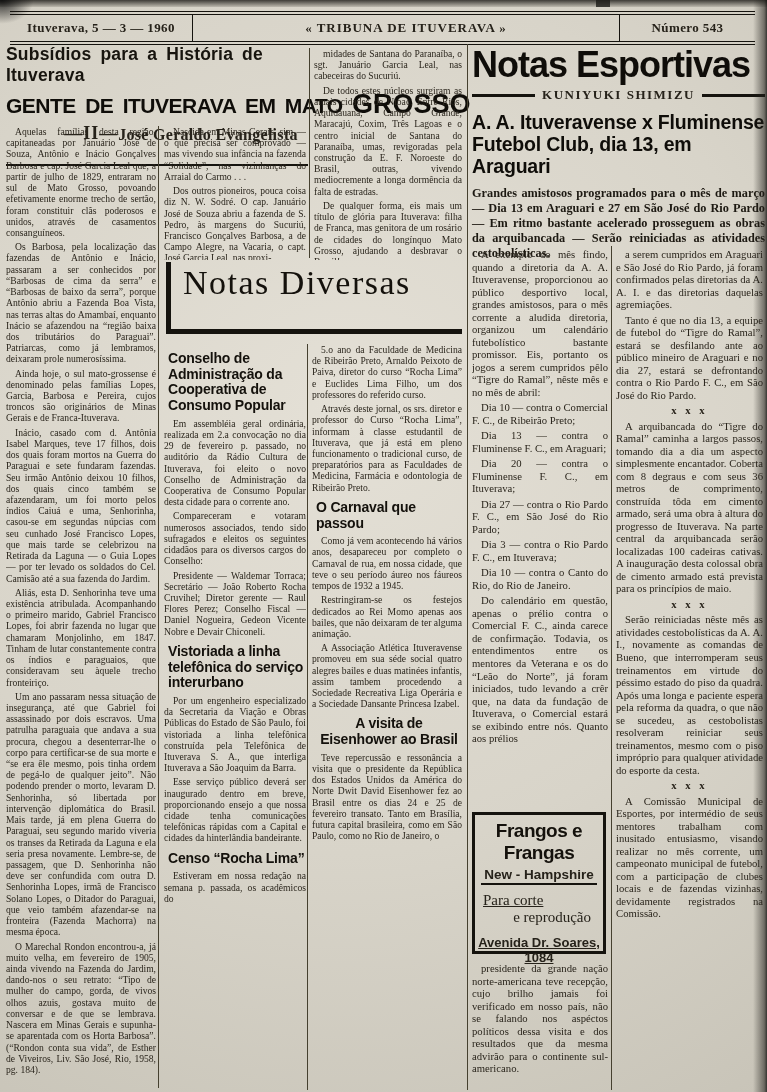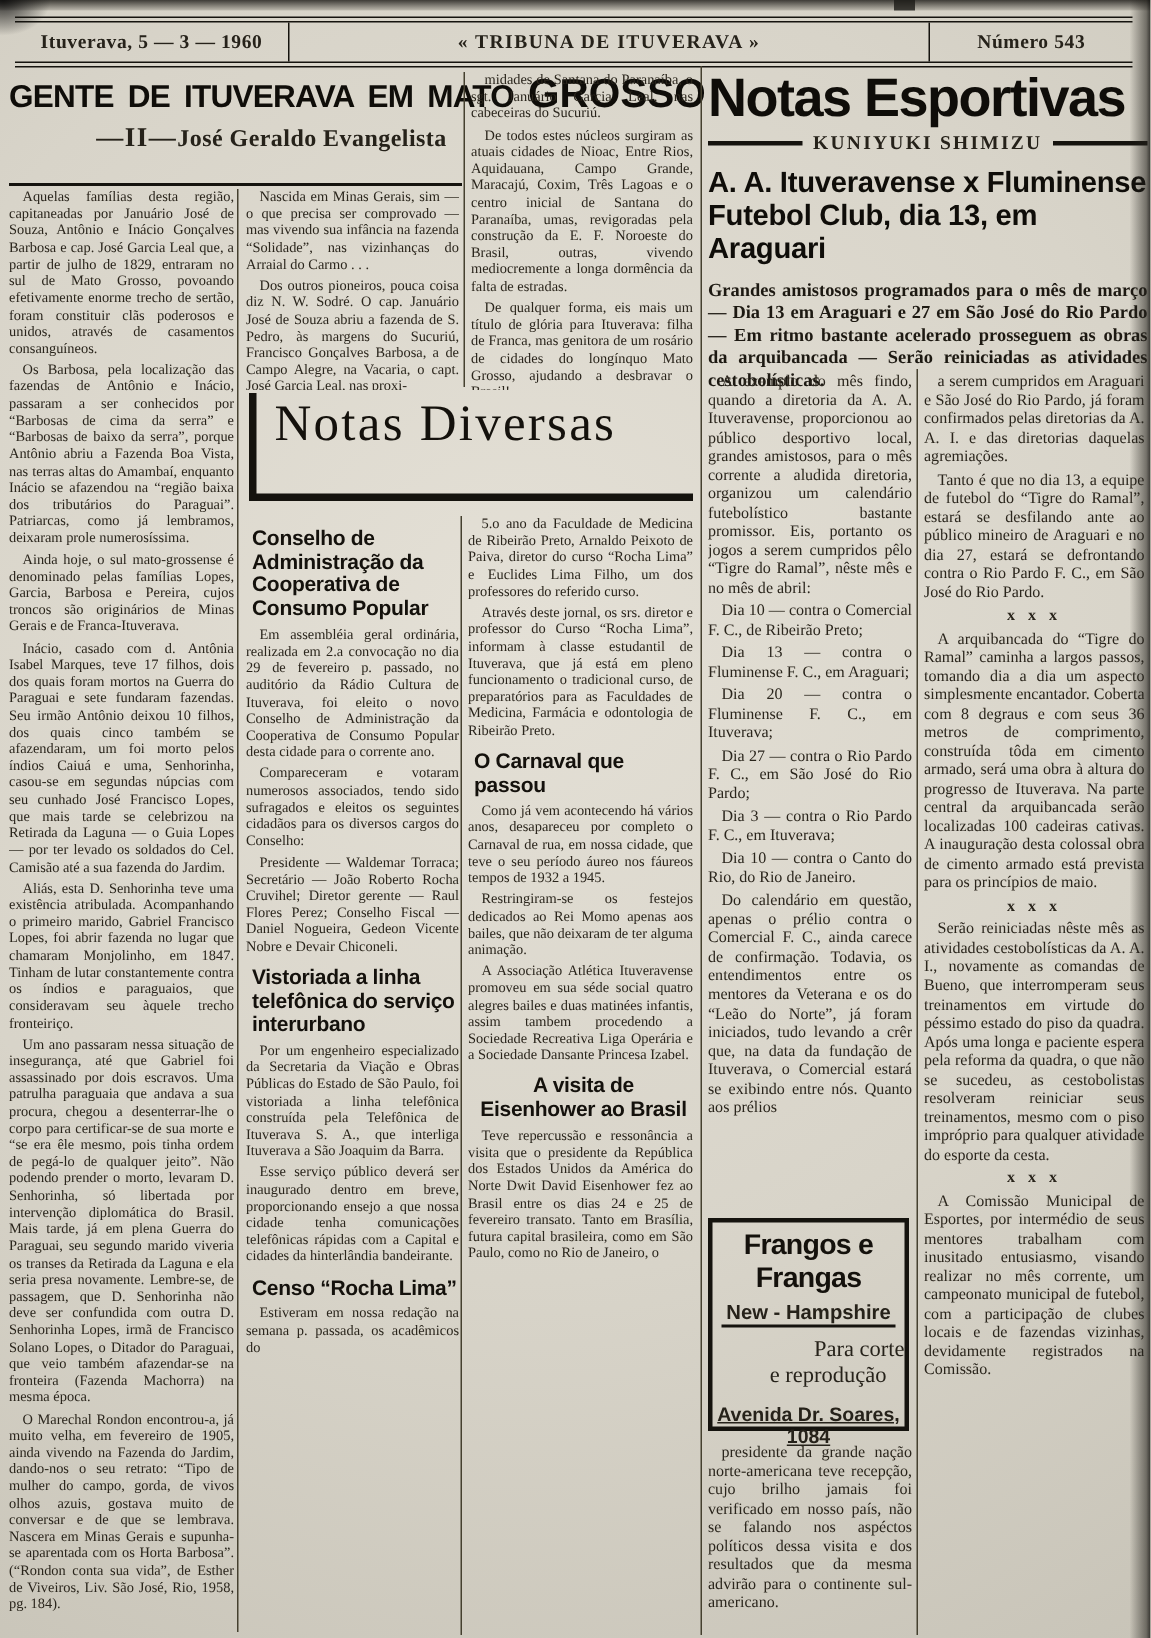--- a/index.html
+++ b/index.html
@@ -86,6 +86,7 @@
   </div>
 
   <div class="abs hist-header">
+    <div class="kicker">Subsídios para a História de Ituverava</div>
     <div class="hist-headline"><span>GENTE DE ITUVERAVA EM MATO</span> <span class="tail">GROSSO</span></div>
     <div class="hist-byline-row">
       <span class="part-num">—II—</span>

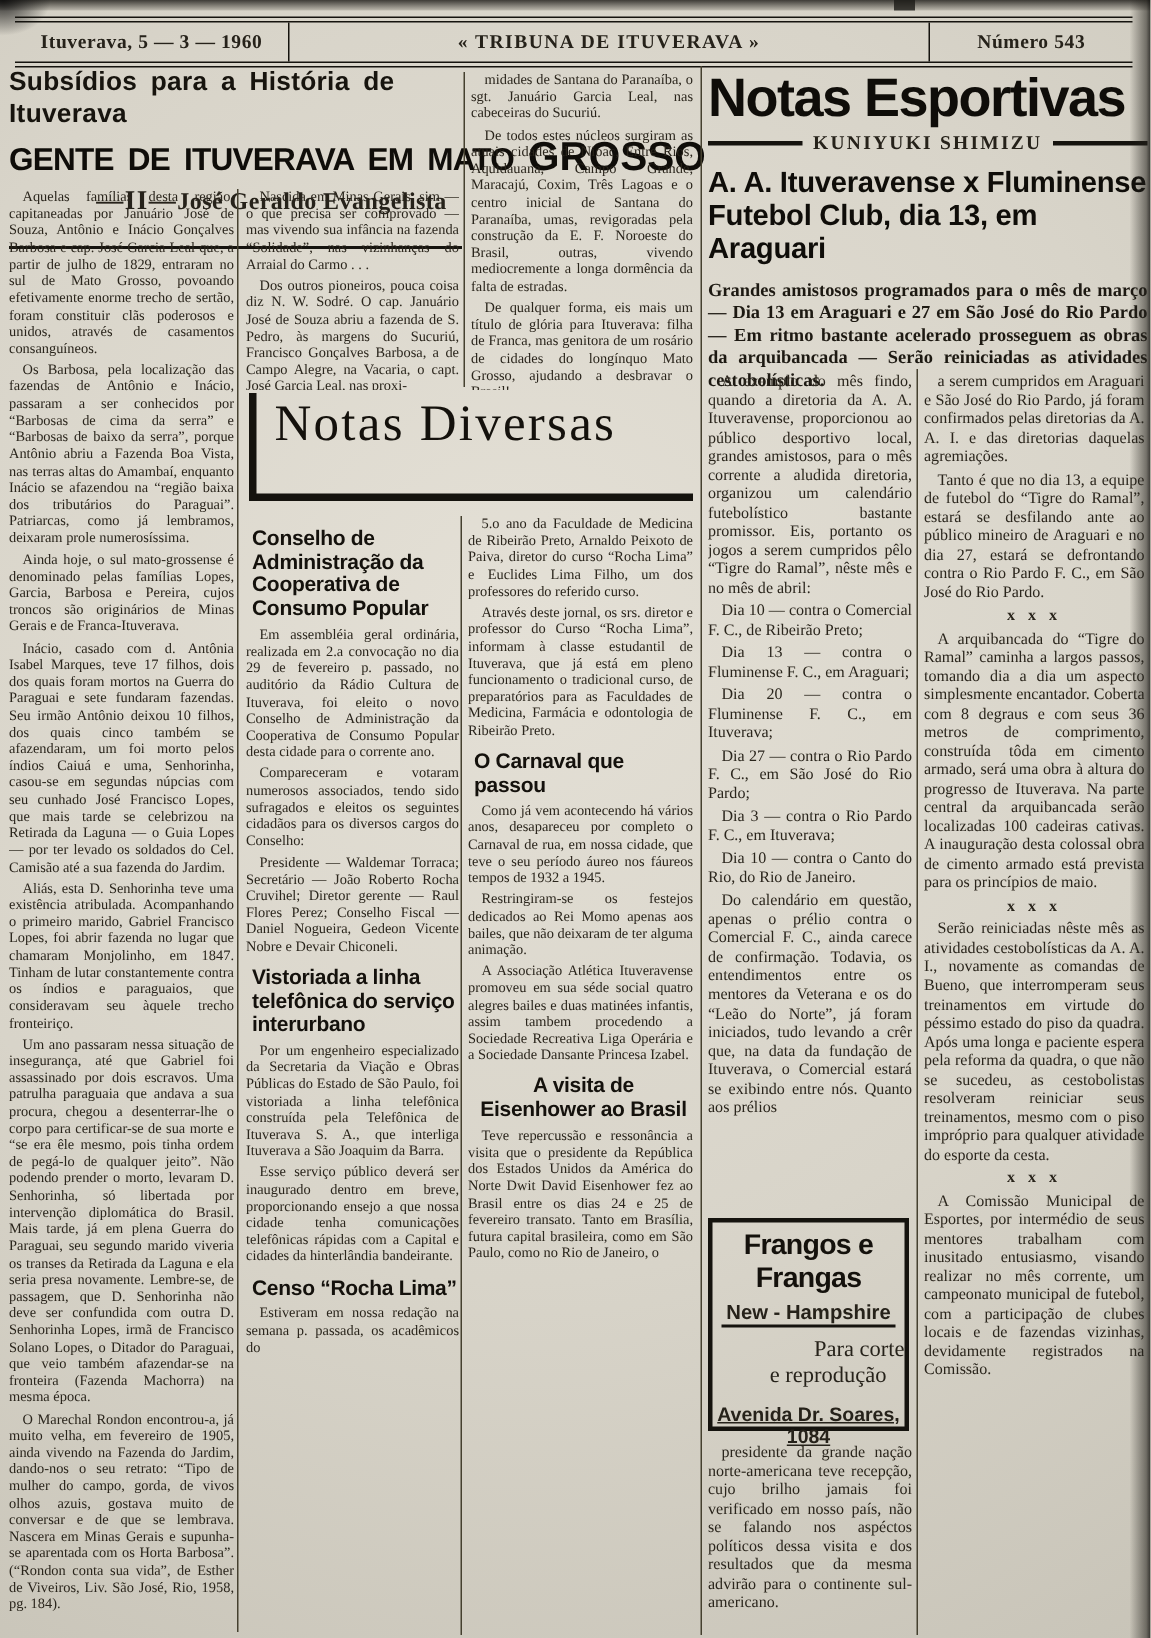--- a/index.html
+++ b/index.html
@@ -64,7 +64,7 @@
   .ad-box{left:472px;top:812px;width:134px;height:142px;border:3px solid #15130e;box-sizing:border-box;text-align:center;padding-top:5px;}
   .ad-title{font-family:"Liberation Sans",sans-serif;font-weight:bold;font-size:19px;letter-spacing:-.5px;color:#14110c;}
   .ad-breed{display:inline-block;font-family:"Liberation Sans",sans-serif;font-weight:bold;font-size:13.5px;border-bottom:2px solid #15130e;padding:0 3px 1px 3px;margin-top:3px;}
-  .ad-line1{margin-top:7px;text-align:right;padding-left:8px;font-size:15px;}
+  .ad-line1{margin-top:7px;text-align:left;padding-left:8px;font-size:15px;text-decoration:underline;}
   .ad-line2{text-align:right;padding-right:12px;font-size:15px;}
   .ad-address{margin-top:9px;font-family:"Liberation Sans",sans-serif;font-weight:bold;font-size:13px;text-decoration:underline;}
   

